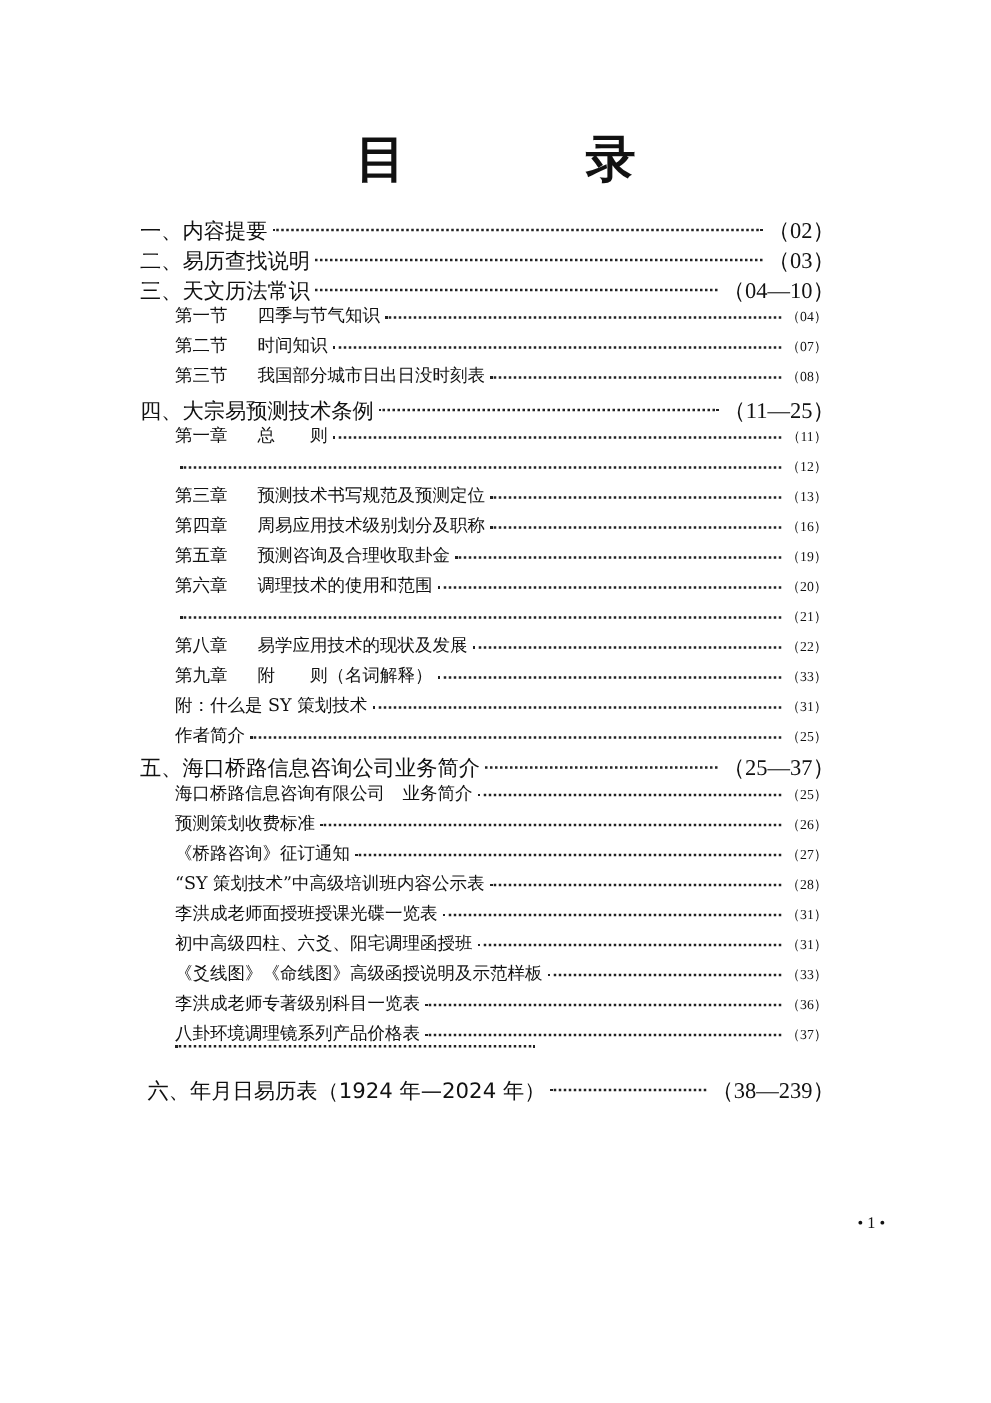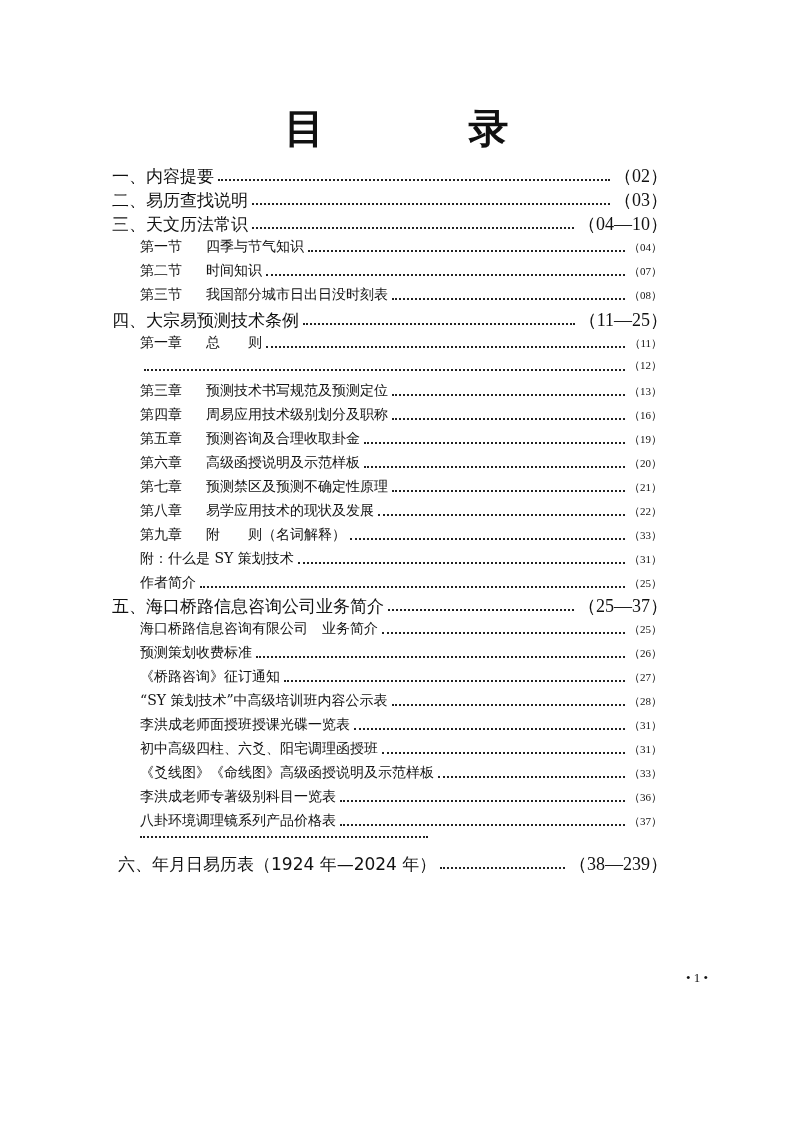--- a/index.html
+++ b/index.html
@@ -13,7 +13,7 @@
   .row .label { flex: 0 0 auto; }
   .row .dots { flex: 1 1 auto; overflow: hidden; border-bottom: 2px dotted #222;
                margin: 0 4px; height: 0; align-self: center; transform: translateY(4px); }
-  .row .page { flex: 0 0 auto; }
+  .row .page { flex: 0 0 auto; margin-top: 8px; }
   .l1 { left: 112px; width: 556px; font-size: 17px; font-family: "DejaVu Sans", "Liberation Sans", sans-serif; }
   .l1 .page { font-family: "Liberation Serif", serif; font-size: 18px; }
   .l2 { left: 140px; width: 522px; font-size: 14px; font-family: "DejaVu Serif", "Liberation Serif", serif; }

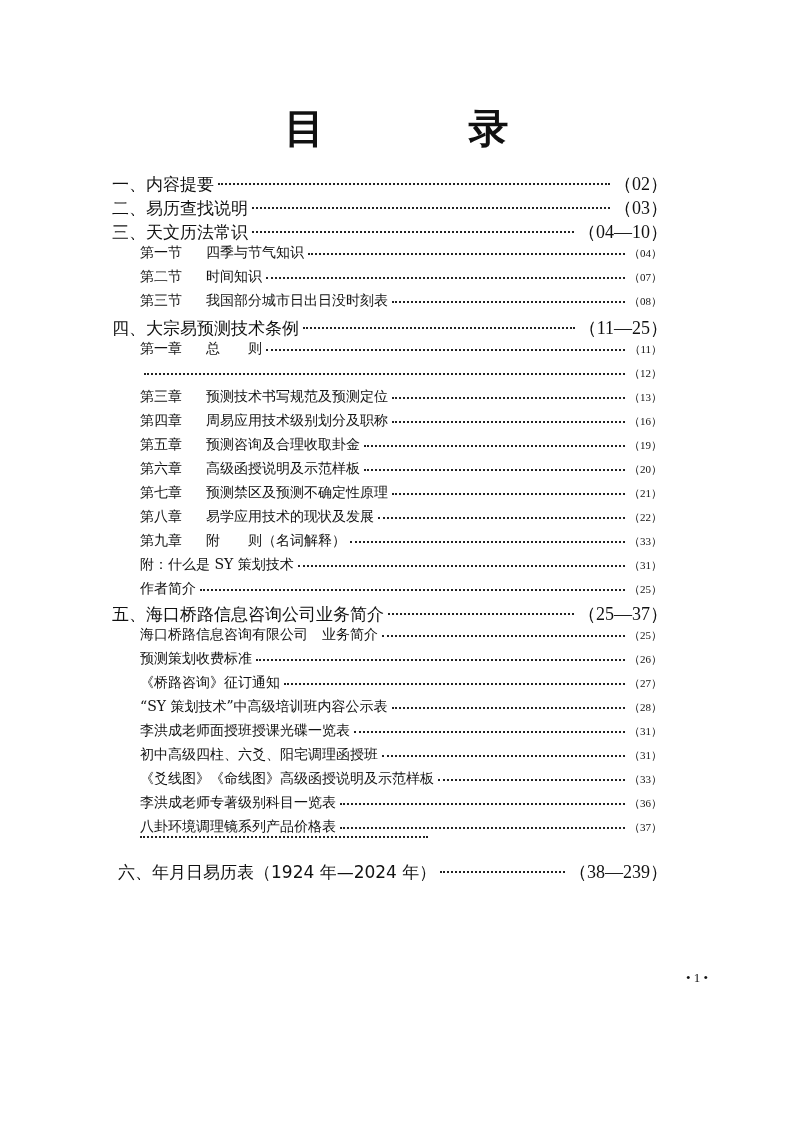--- a/index.html
+++ b/index.html
@@ -94,7 +94,7 @@
     <span class="page">（19）</span>
   </div>
   <div class="row l2" style="top:454px">
-    <span class="label"><span class="num">第六章</span><span>高级函授说明及示范样板</span></span>
+    <span class="label"><span class="num">第六章</span><span>调理技术的使用和范围</span></span>
     <span class="dots"></span>
     <span class="page">（20）</span>
   </div>

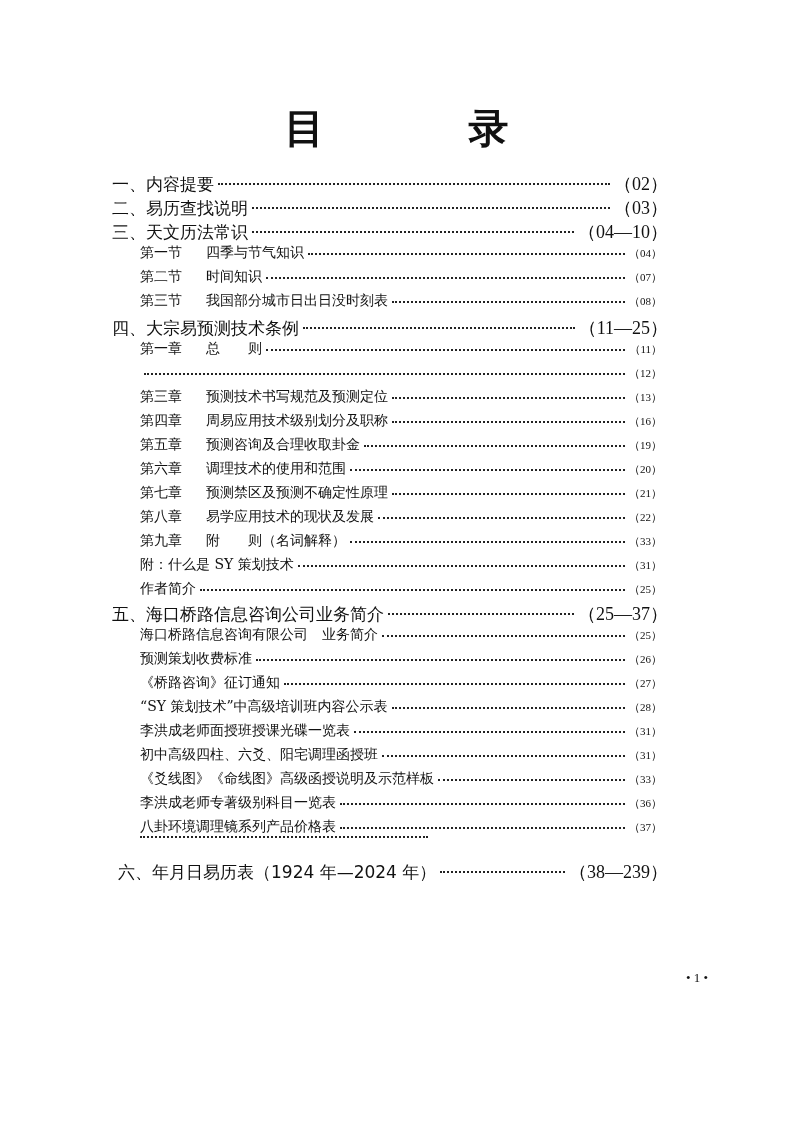--- a/index.html
+++ b/index.html
@@ -99,7 +99,6 @@
     <span class="page">（20）</span>
   </div>
   <div class="row l2" style="top:478px">
-    <span class="label"><span class="num">第七章</span><span>预测禁区及预测不确定性原理</span></span>
     <span class="dots"></span>
     <span class="page">（21）</span>
   </div>

